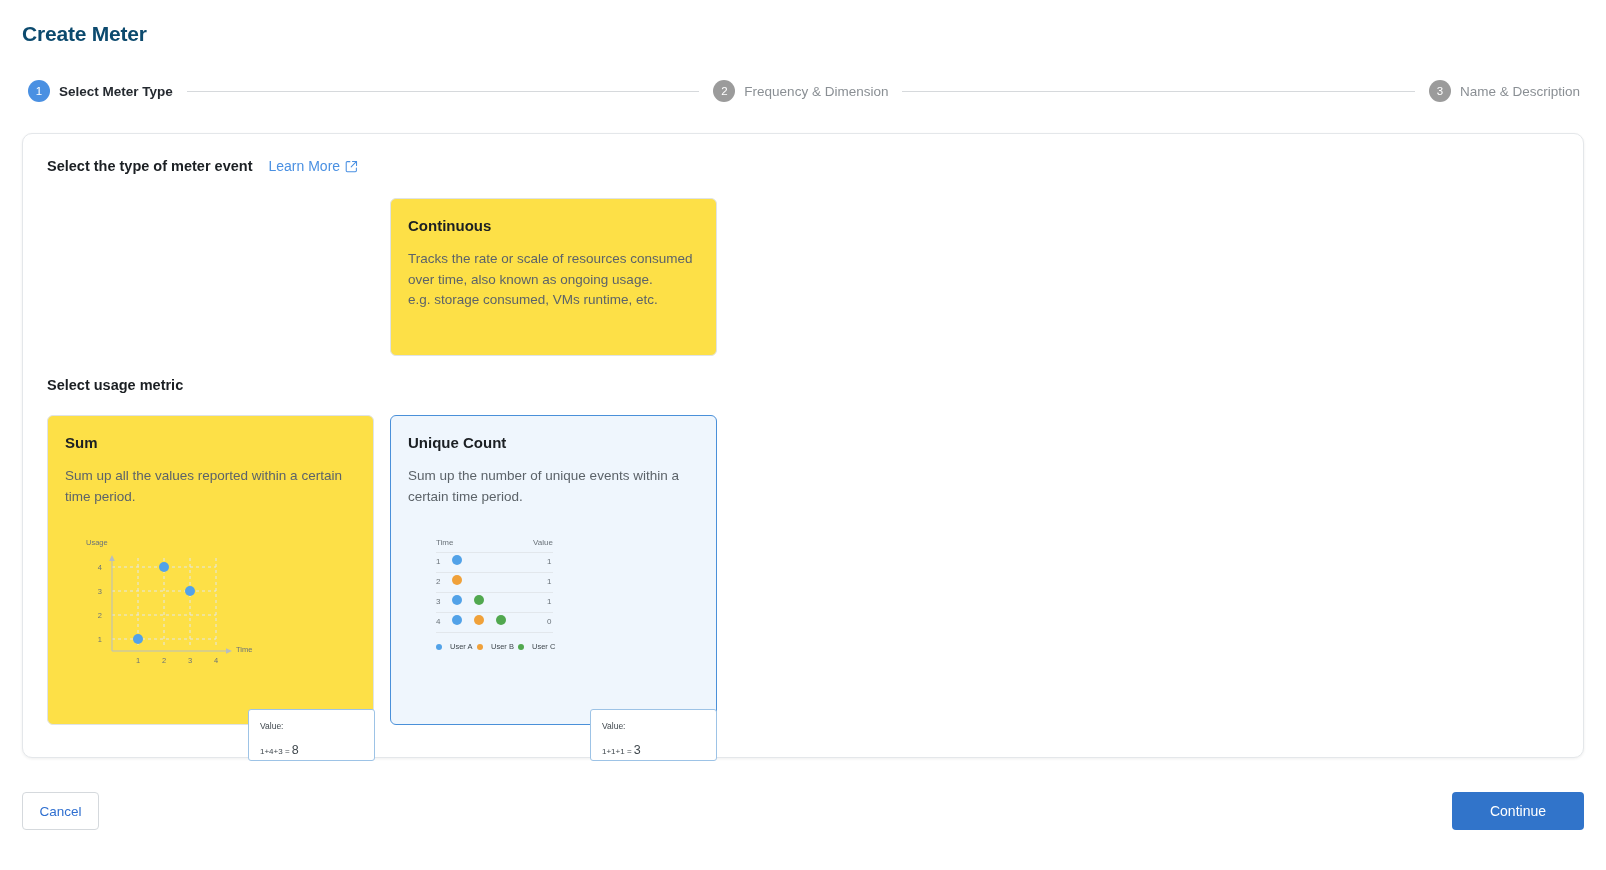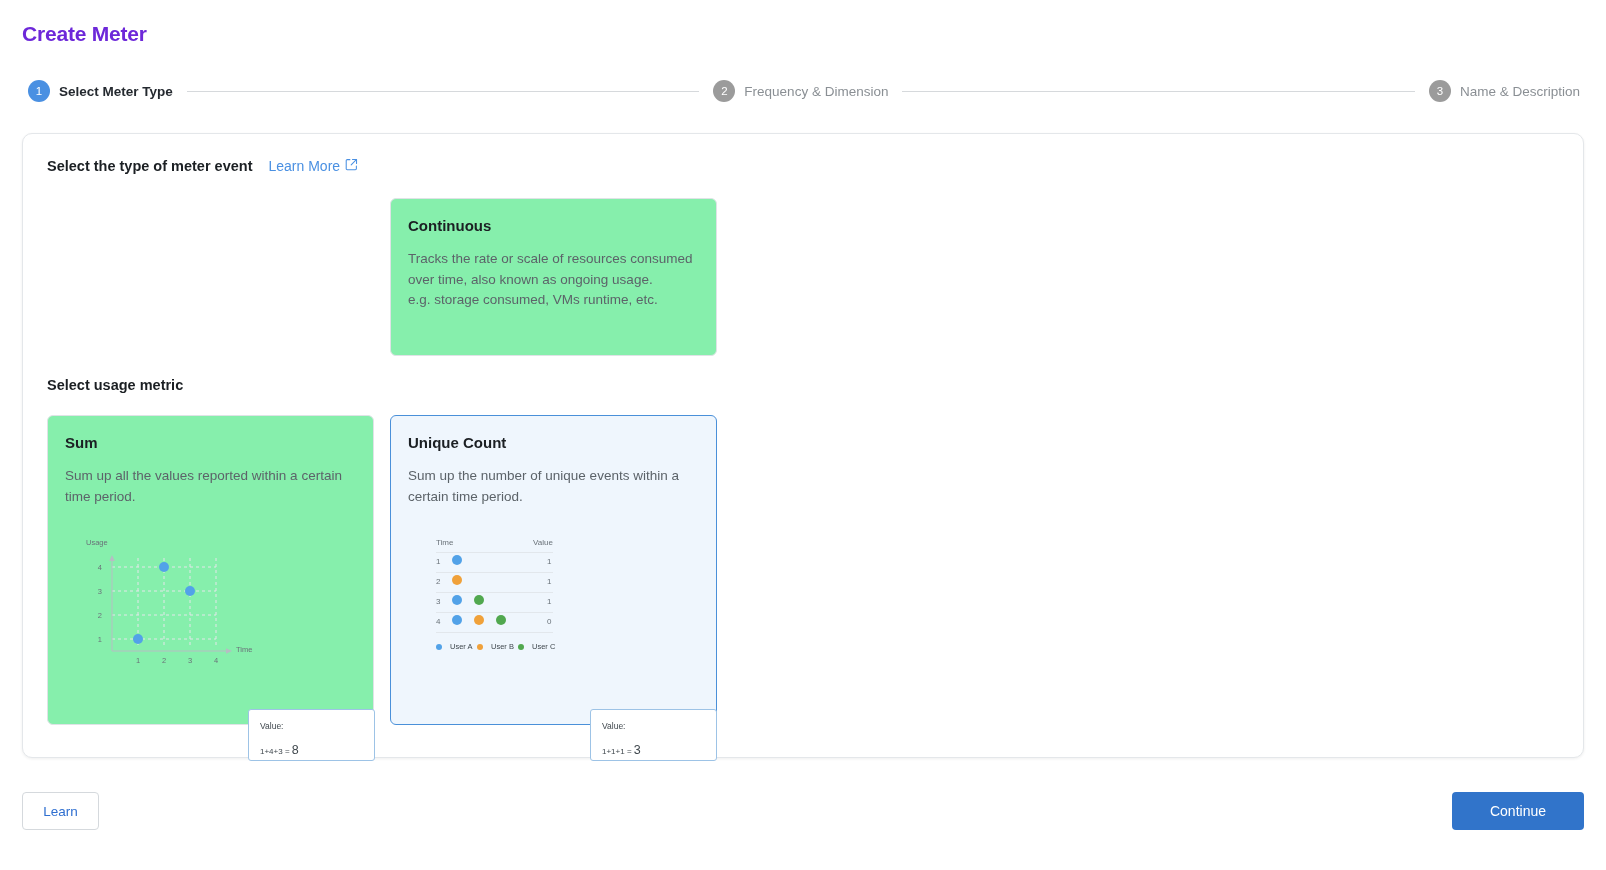--- a/index.html
+++ b/index.html
@@ -19,7 +19,7 @@
     font-size: 21px;
     font-weight: bold;
     letter-spacing: -0.2px;
-    color: #6d28d9;
+    color: #0c4a6e;
   }
 
   

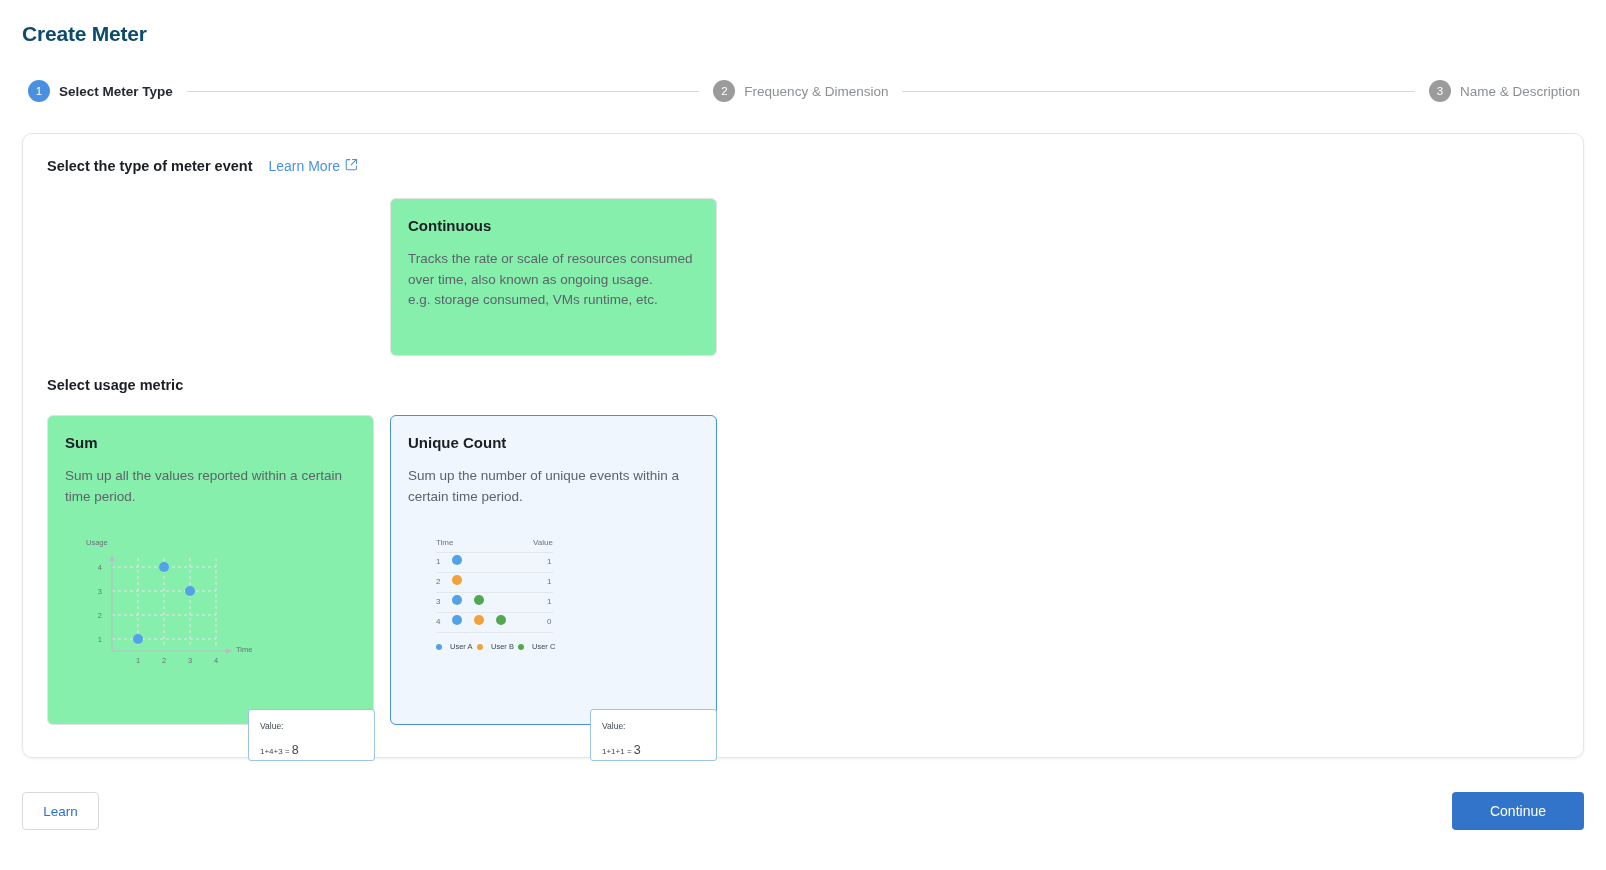--- a/index.html
+++ b/index.html
@@ -81,7 +81,7 @@
     font-size: 14px;
     color: #4a90e2;
     display: flex;
-    align-items: flex-start;
+    align-items: center;
     gap: 5px;
     cursor: pointer;
   }

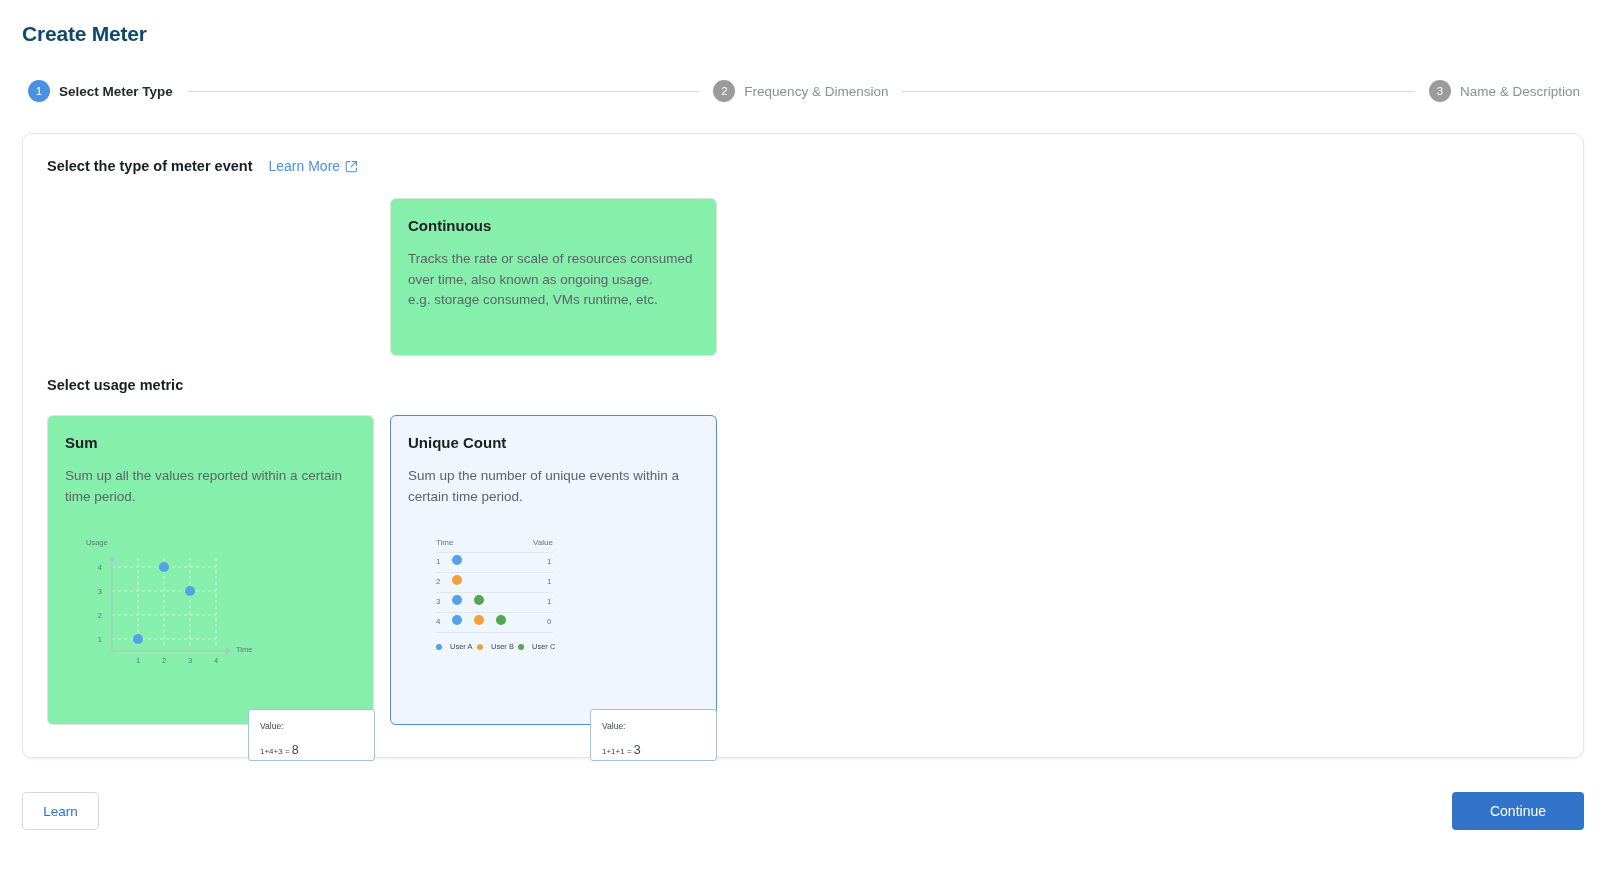--- a/index.html
+++ b/index.html
@@ -92,7 +92,7 @@
     position: absolute;
     border: 1px solid #dfe3e6;
     border-radius: 6px;
-    background: #86efac;
+    background: #fde047;
     cursor: pointer;
   }
   .opt-card.selected {

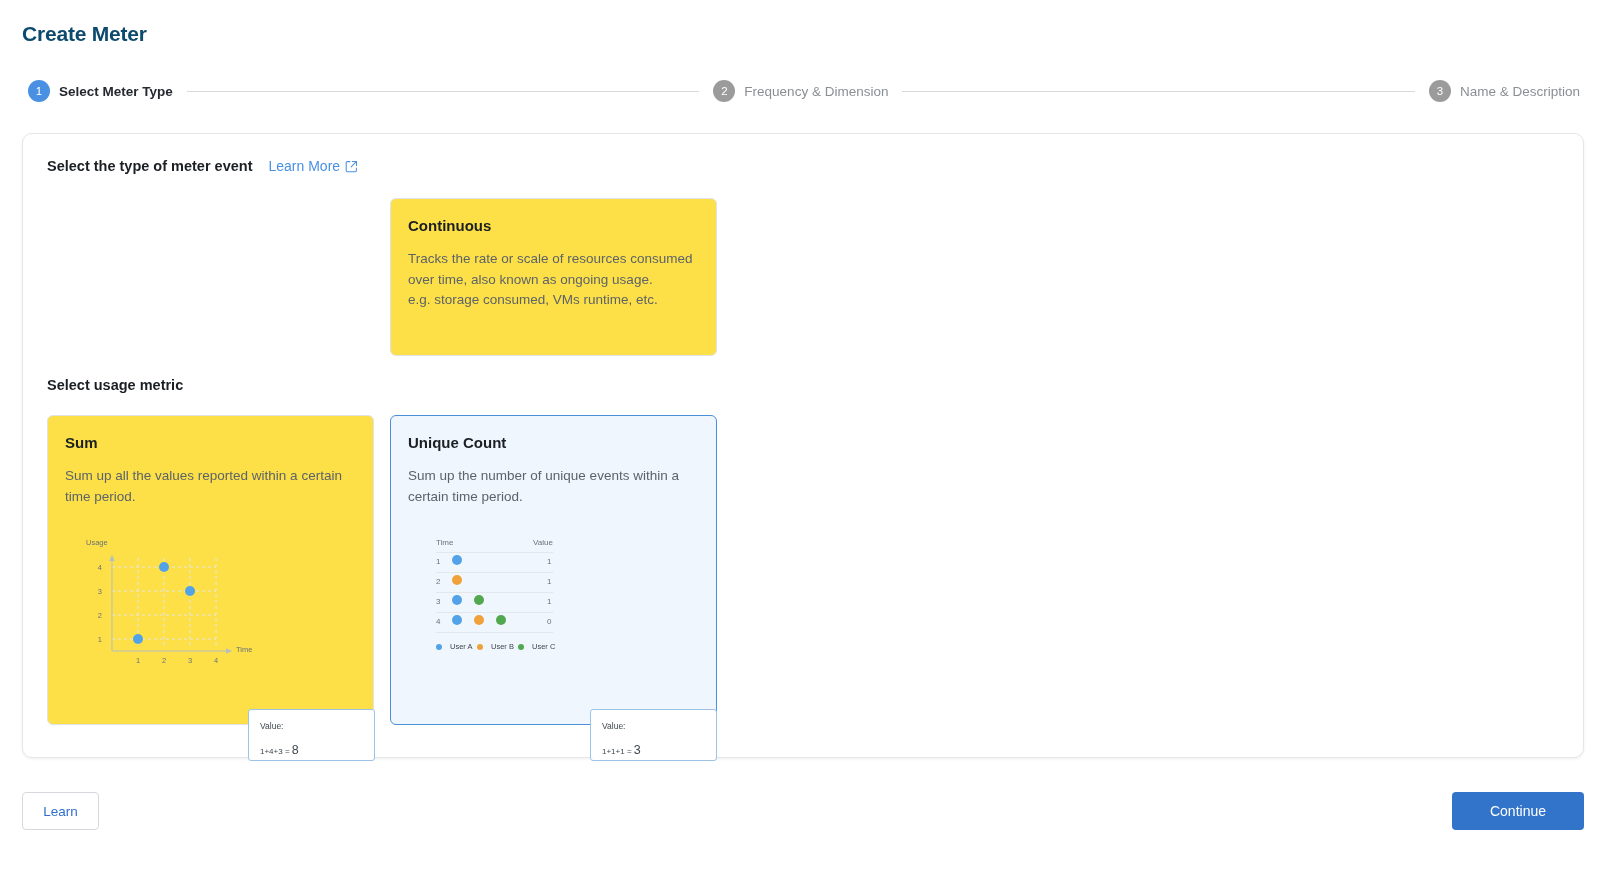--- a/index.html
+++ b/index.html
@@ -353,7 +353,7 @@
 
 </div>
 
-<button class="btn-cancel">Learn</button>
+<button class="btn-cancel">Cancel</button>
 <button class="btn-continue">Continue</button>
 
 </body></html>

